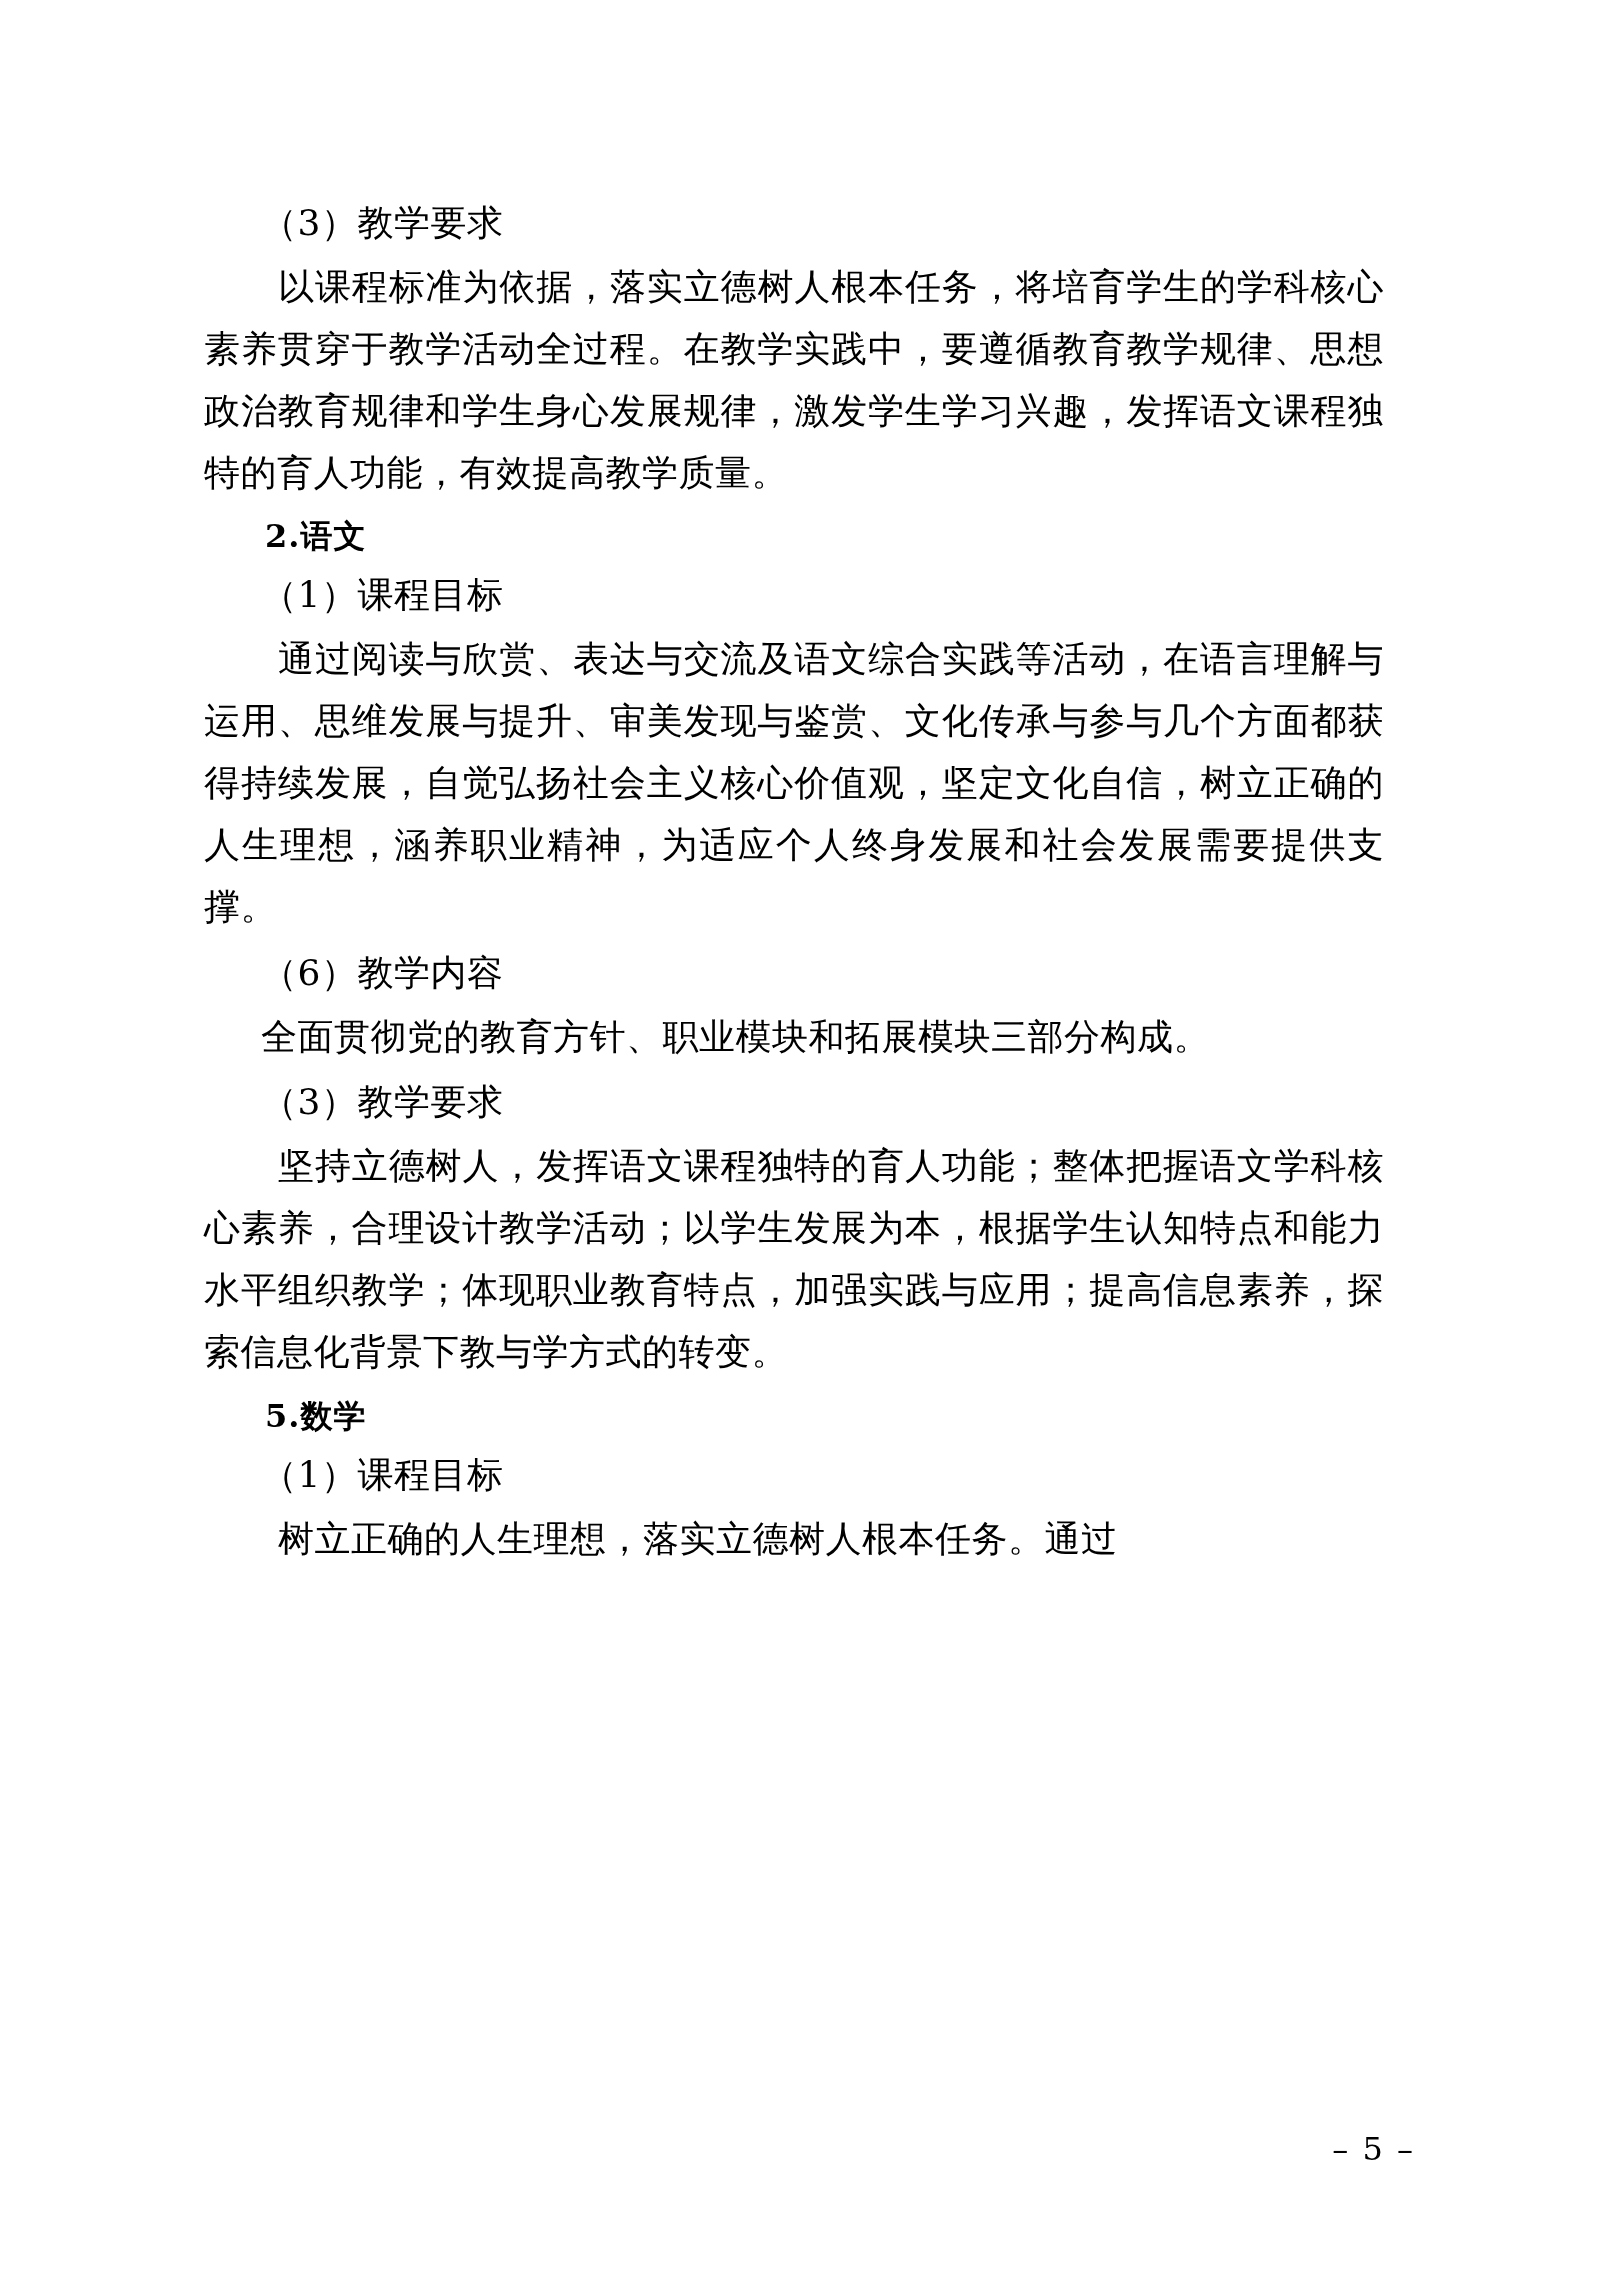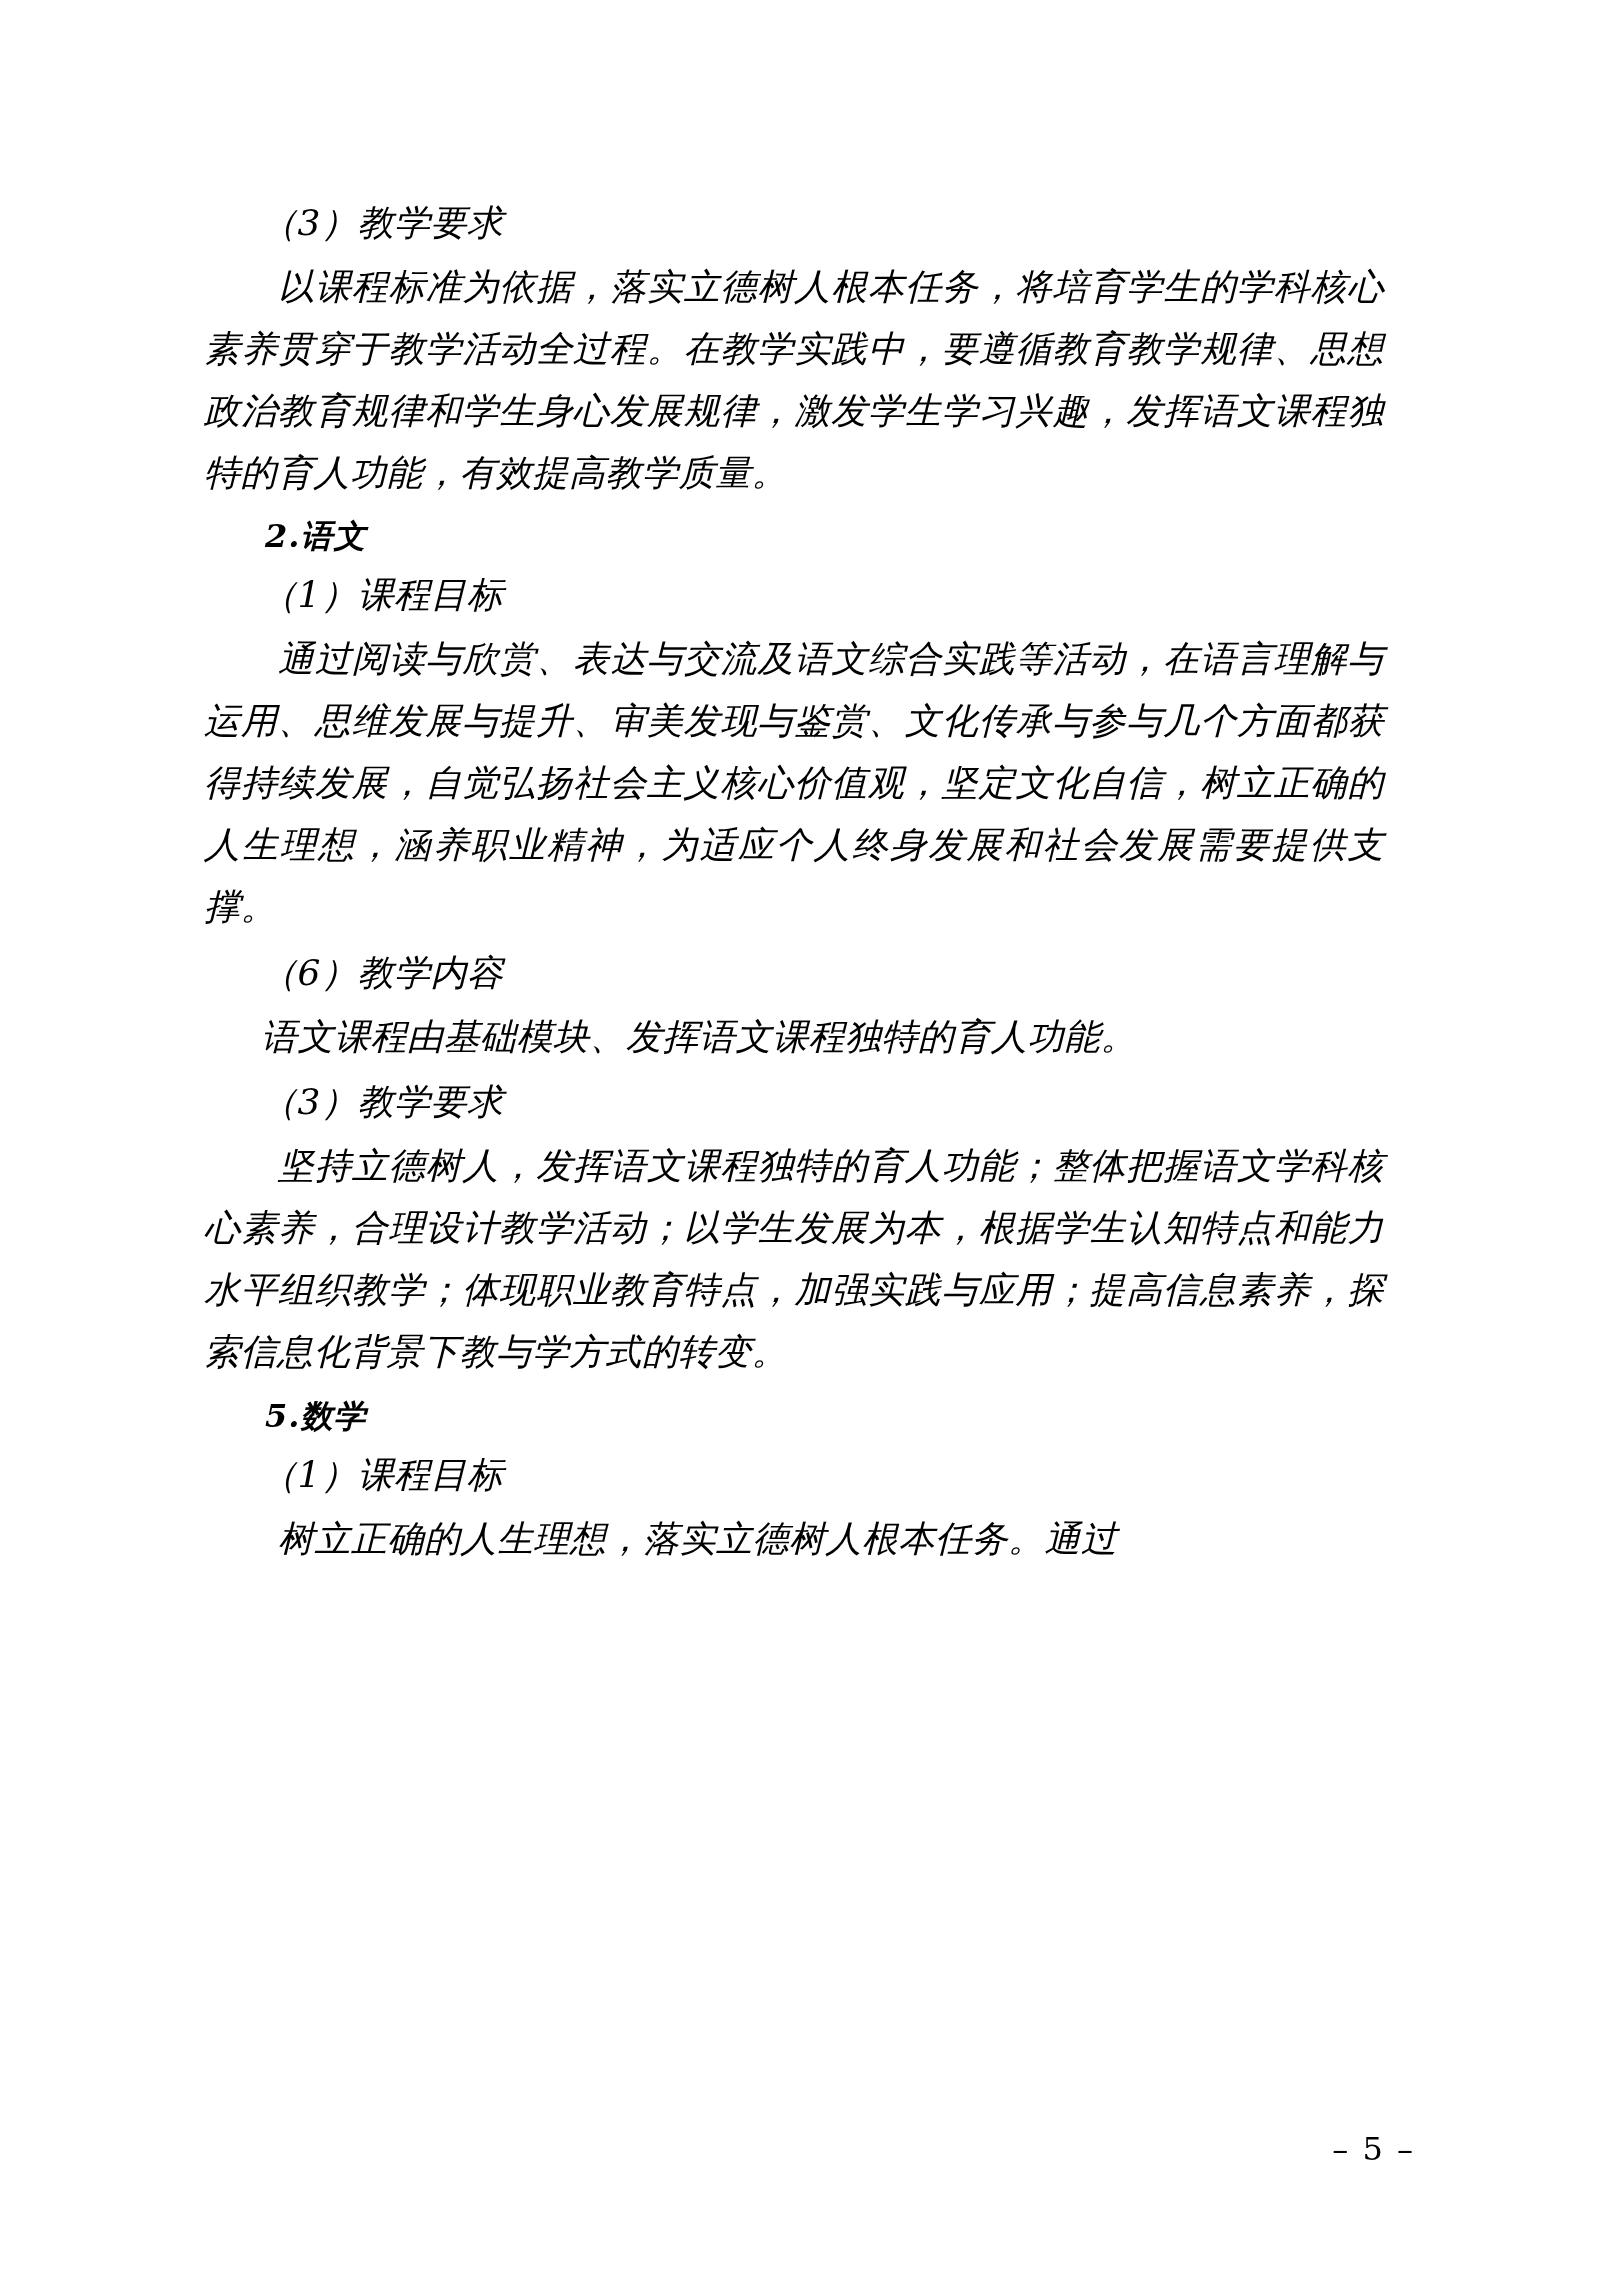--- a/index.html
+++ b/index.html
@@ -23,7 +23,6 @@
     left: 204px;
     top: 192px;
     width: 1180px;
-    font-style: italic;
   }
   .para {
     font-size: 36px;

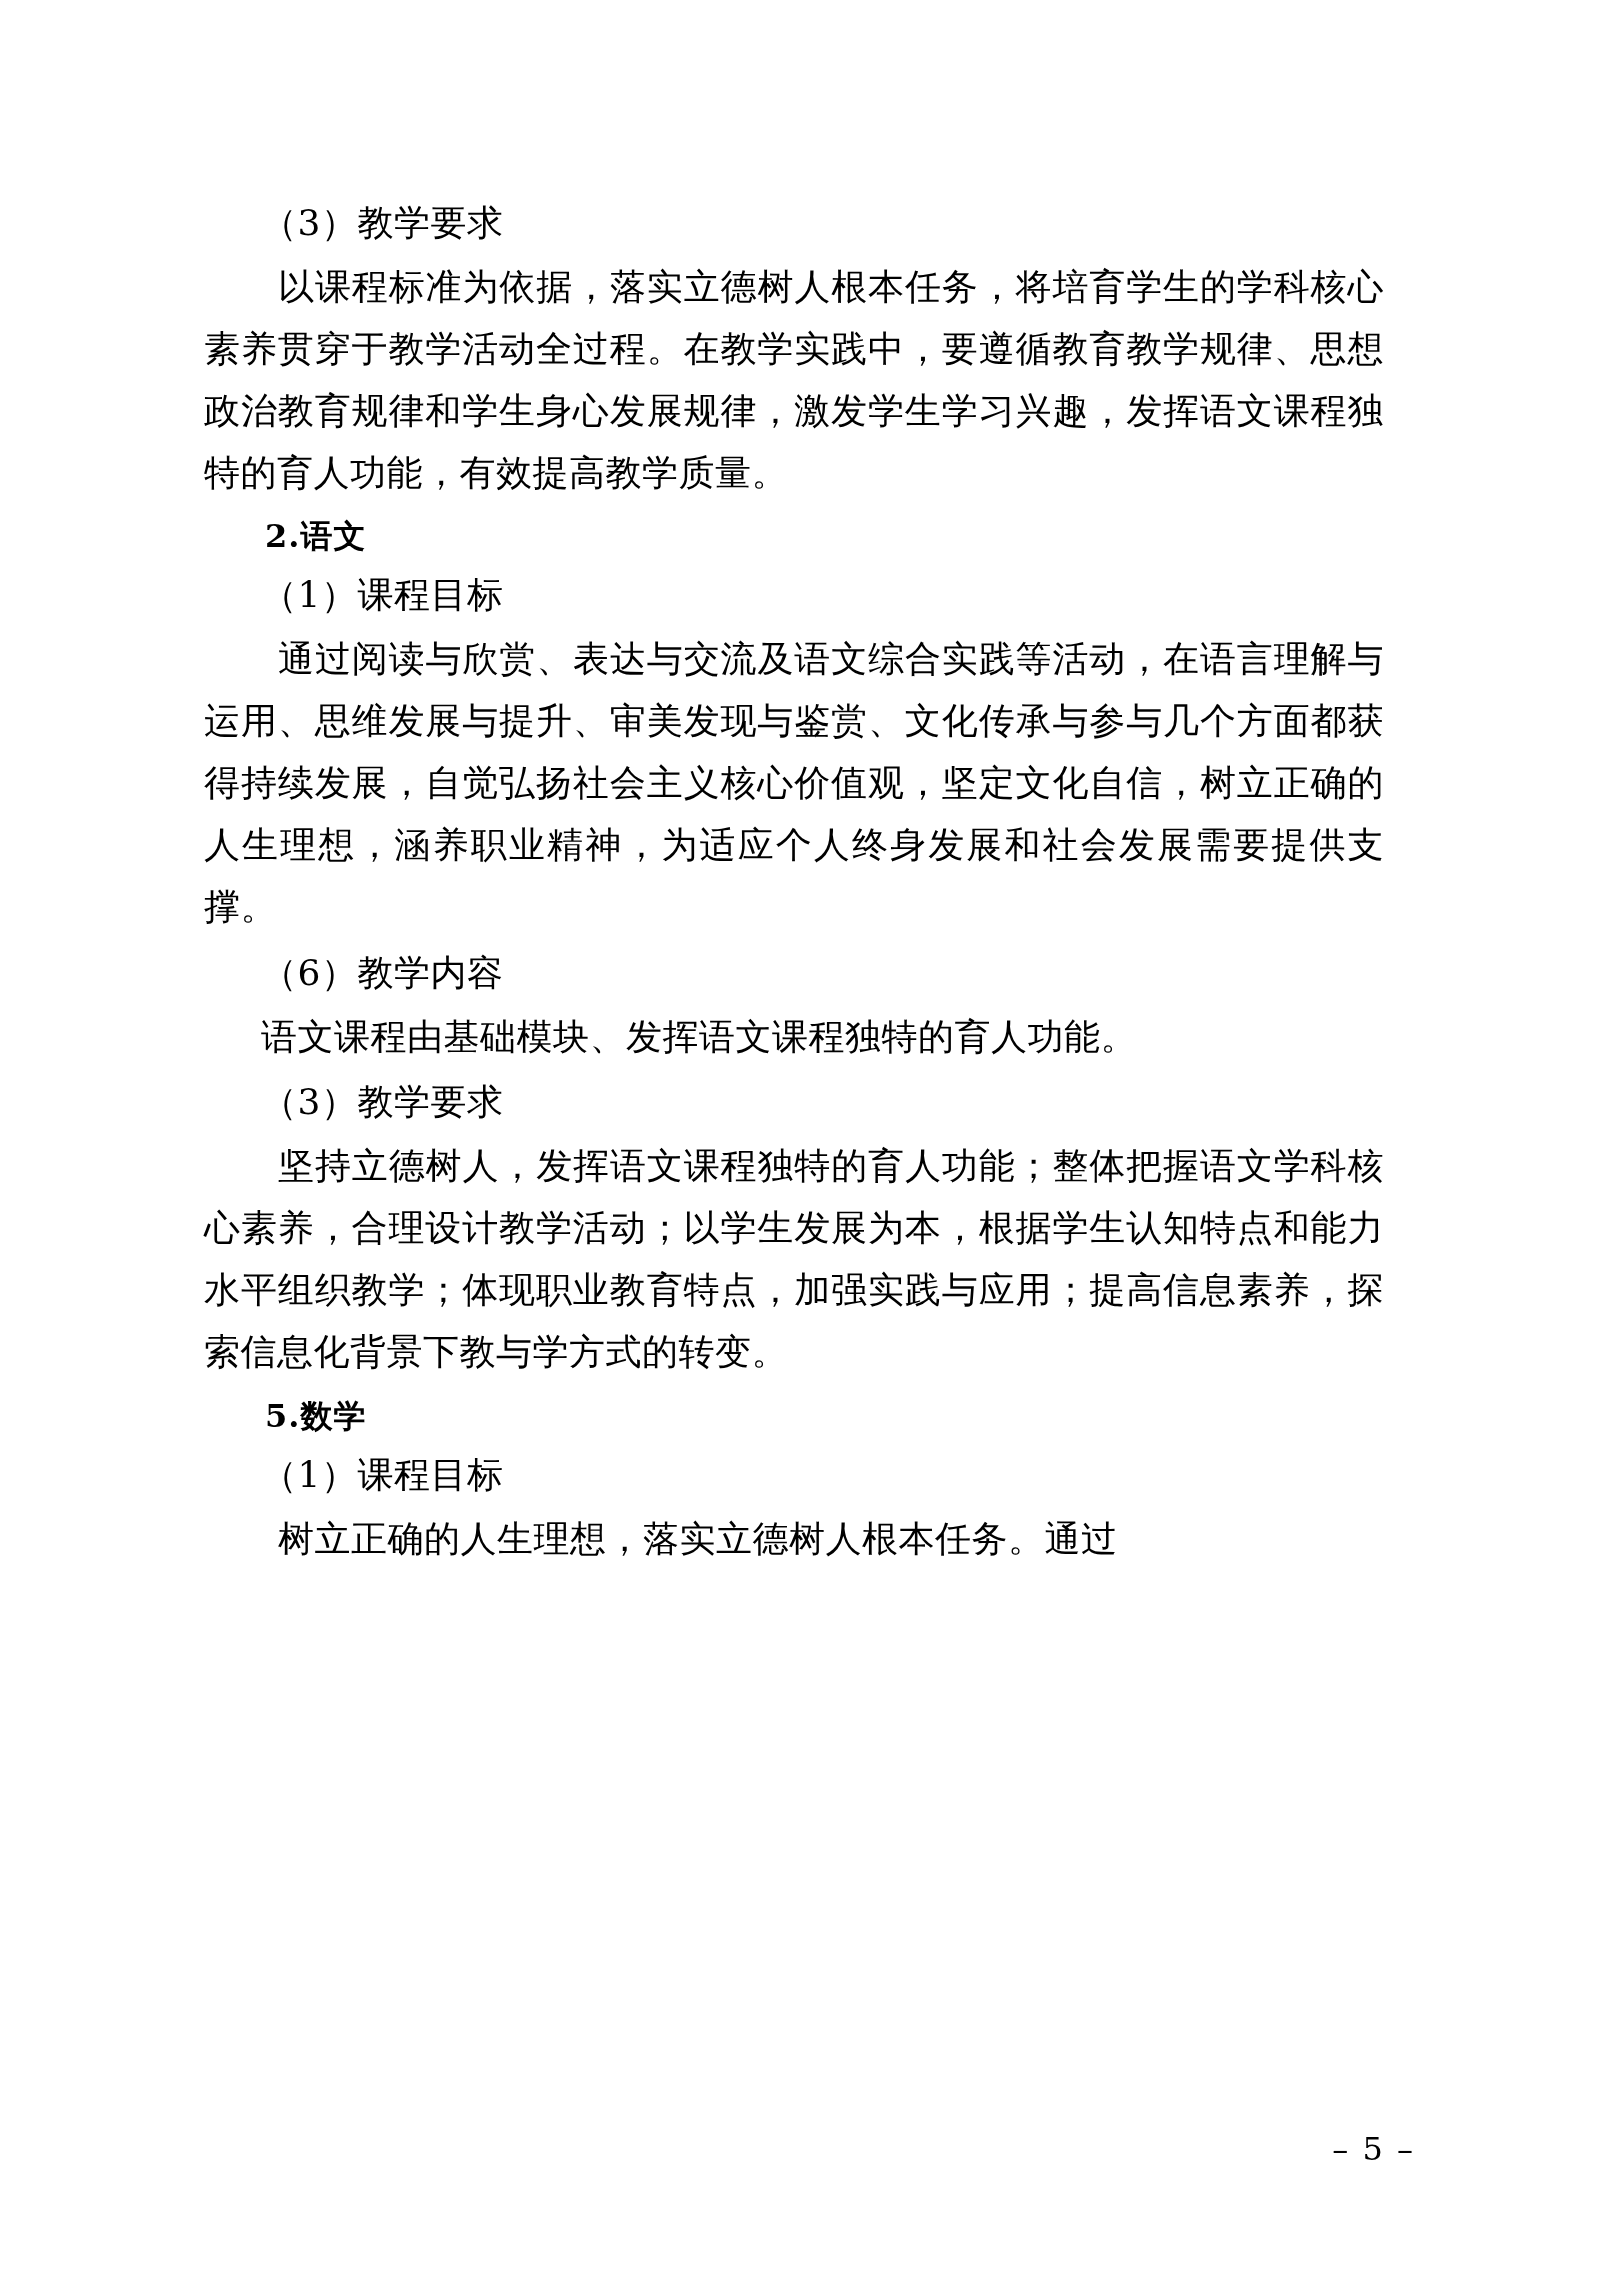--- a/index.html
+++ b/index.html
@@ -77,7 +77,7 @@
 
     <p class="para indent-item">（6）教学内容</p>
 
-    <p class="para indent-item block">语文课程由基础模块、发挥语文课程独特的育人功能。</p>
+    <p class="para indent-item block">全面贯彻党的教育方针、职业模块和拓展模块三部分构成。</p>
 
     <p class="para indent-item">（3）教学要求</p>
 

